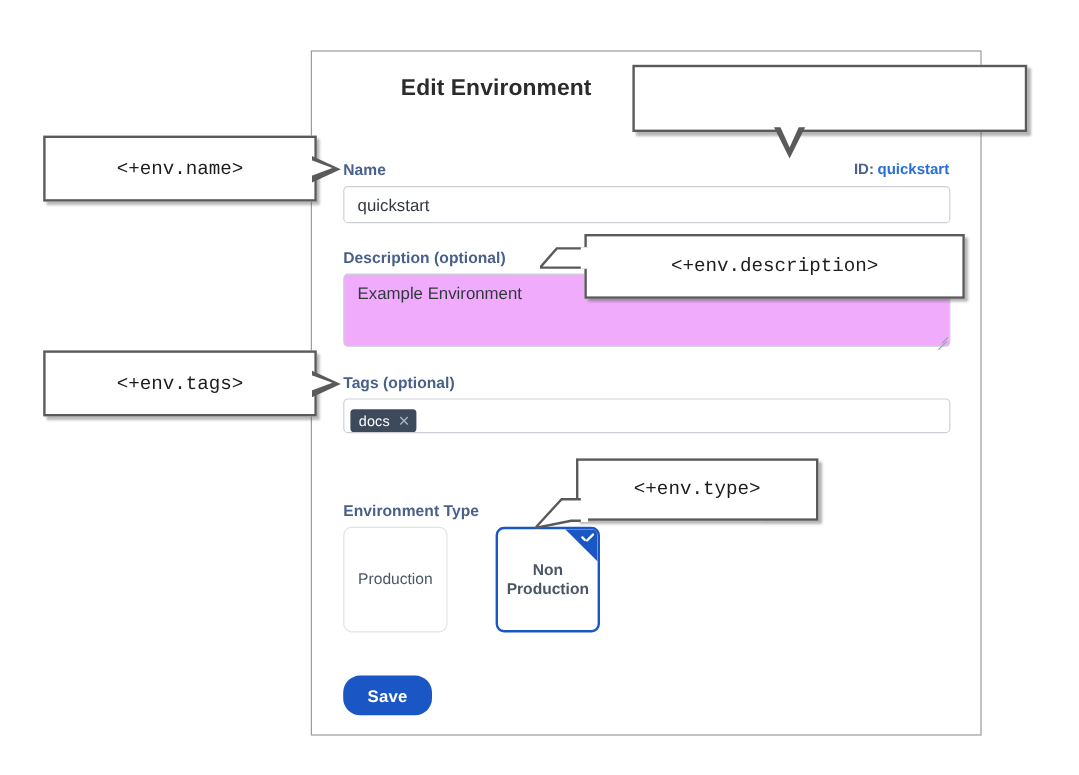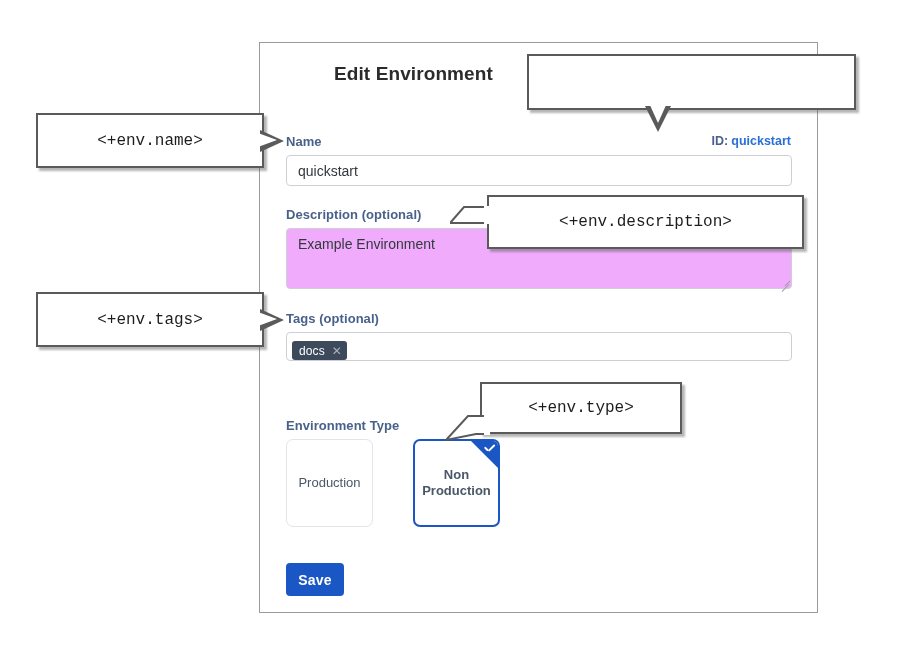--- a/index.html
+++ b/index.html
@@ -220,11 +220,11 @@
     position: absolute;
     left: 26px;
     top: 520px;
-    width: 58px;
+    width: 74px;
     height: 33px;
     background: #1a56c4;
     border: none;
-    border-radius: 4px;
+    border-radius: 14px;
     color: #ffffff;
     font-family: "Liberation Sans", sans-serif;
     font-size: 14px;

